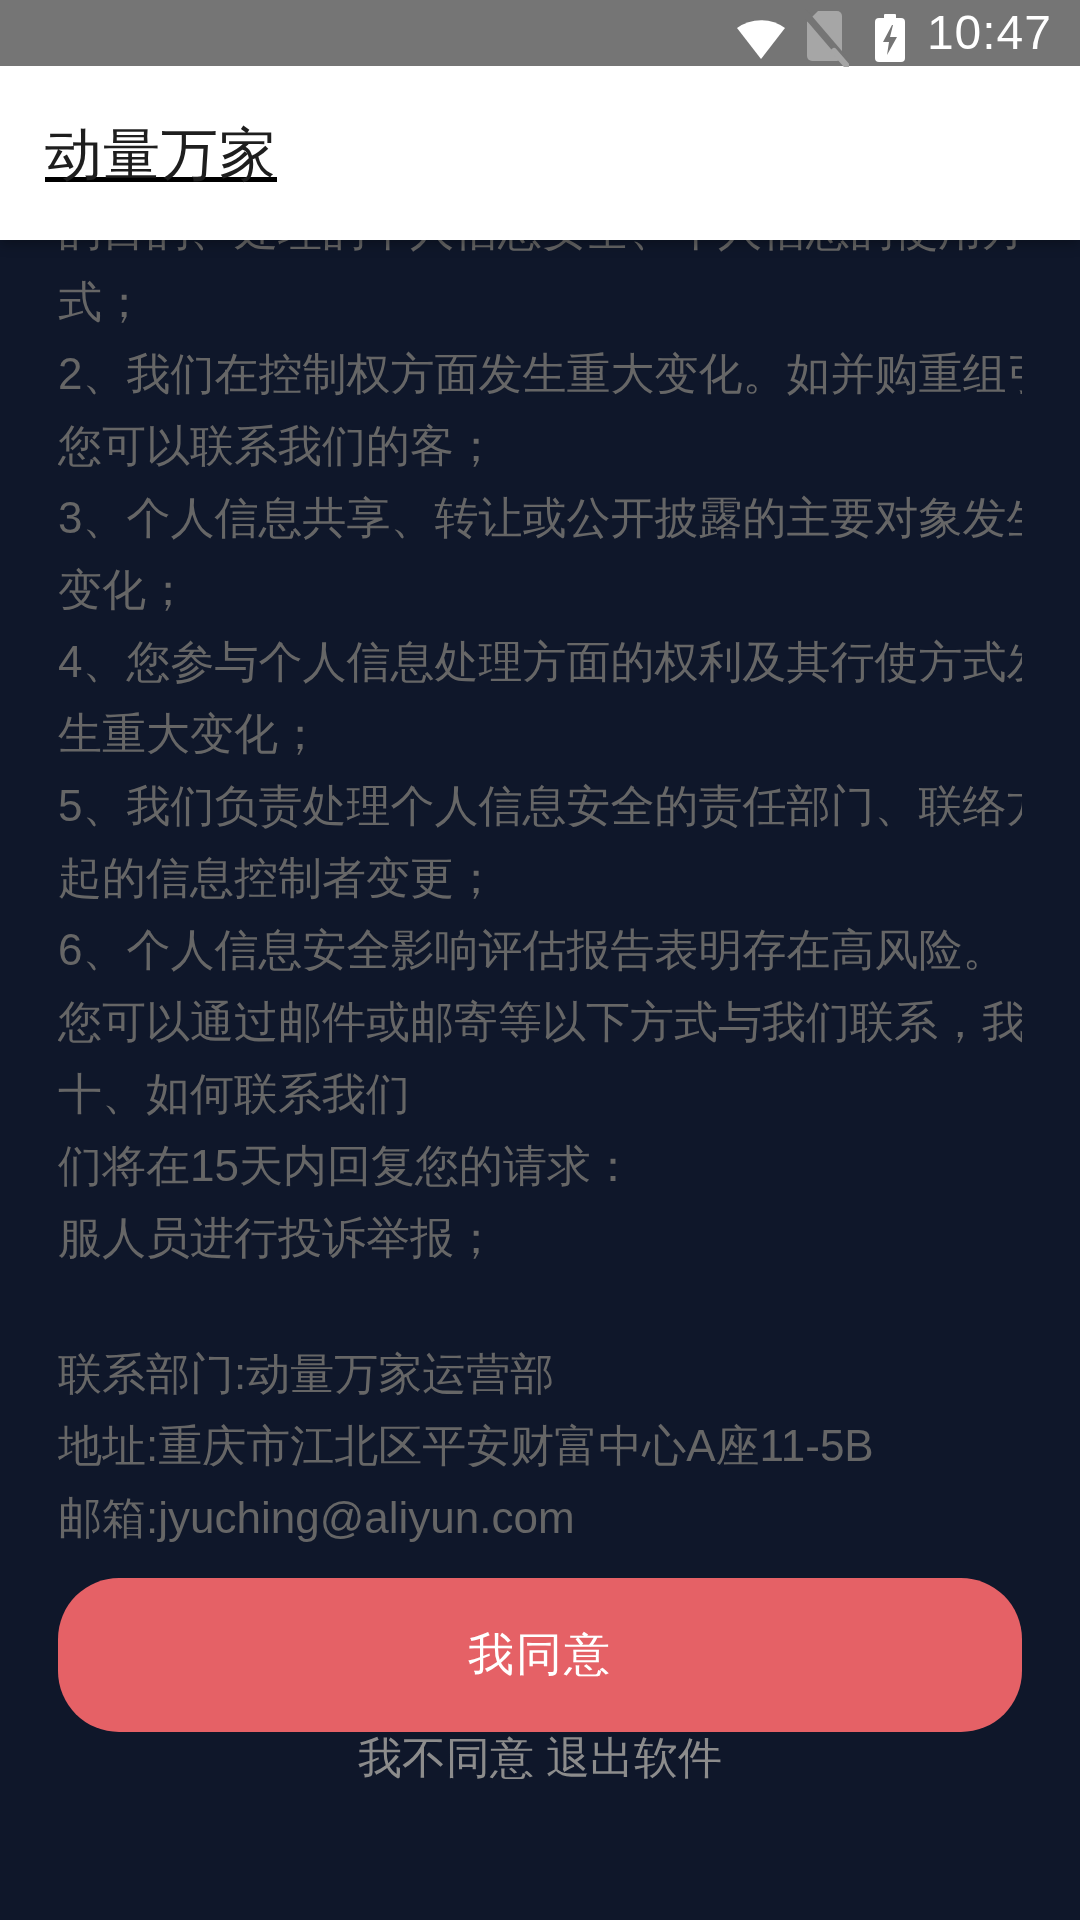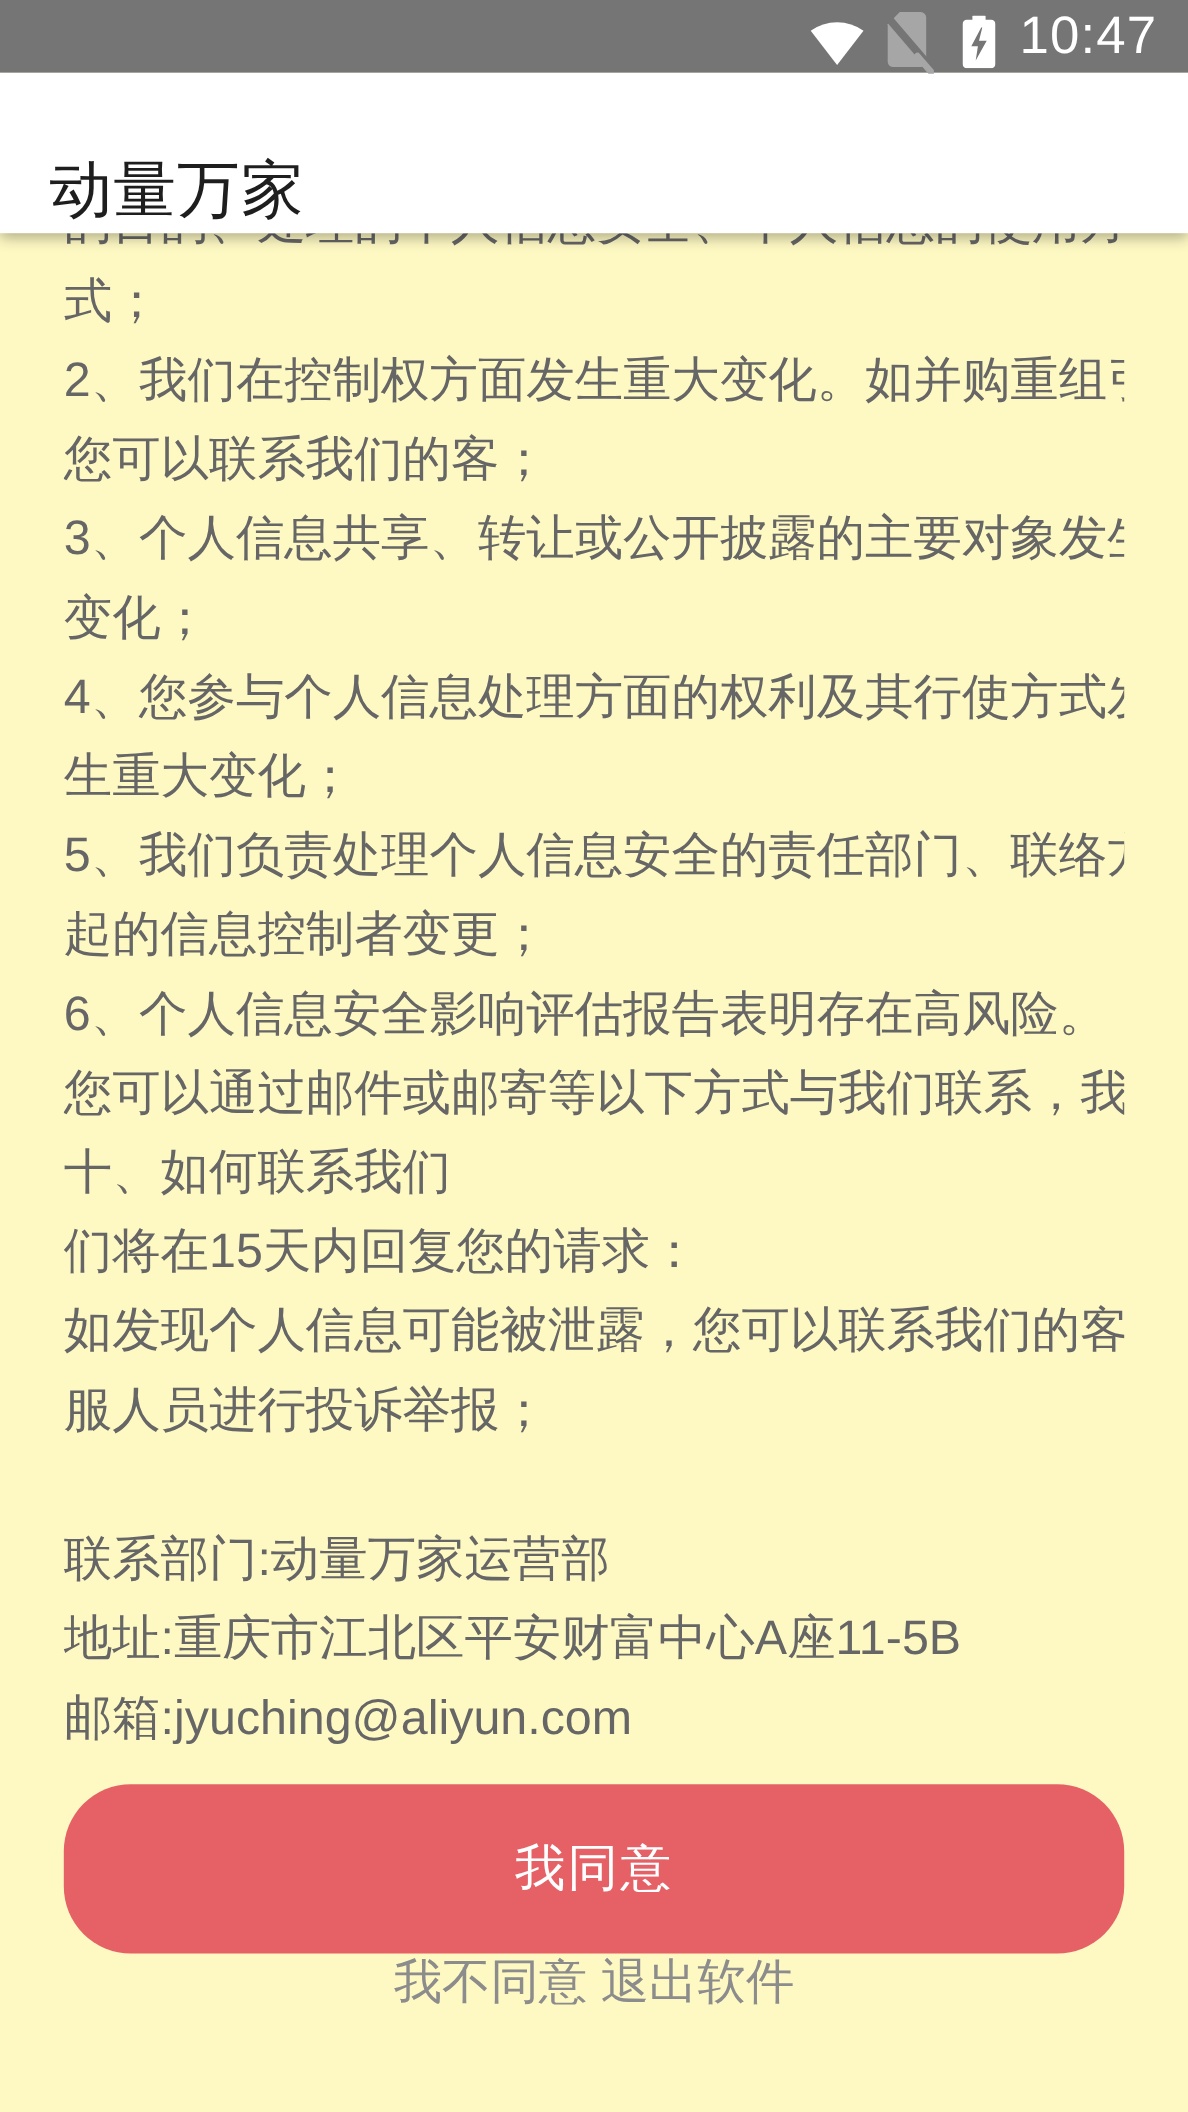--- a/index.html
+++ b/index.html
@@ -9,7 +9,7 @@
     position: relative;
     width: 1080px;
     height: 1920px;
-    background: #fef9c3;
+    background: #0f172a;
     overflow: hidden;
     font-family: "Liberation Sans", "DejaVu Sans", sans-serif;
   }

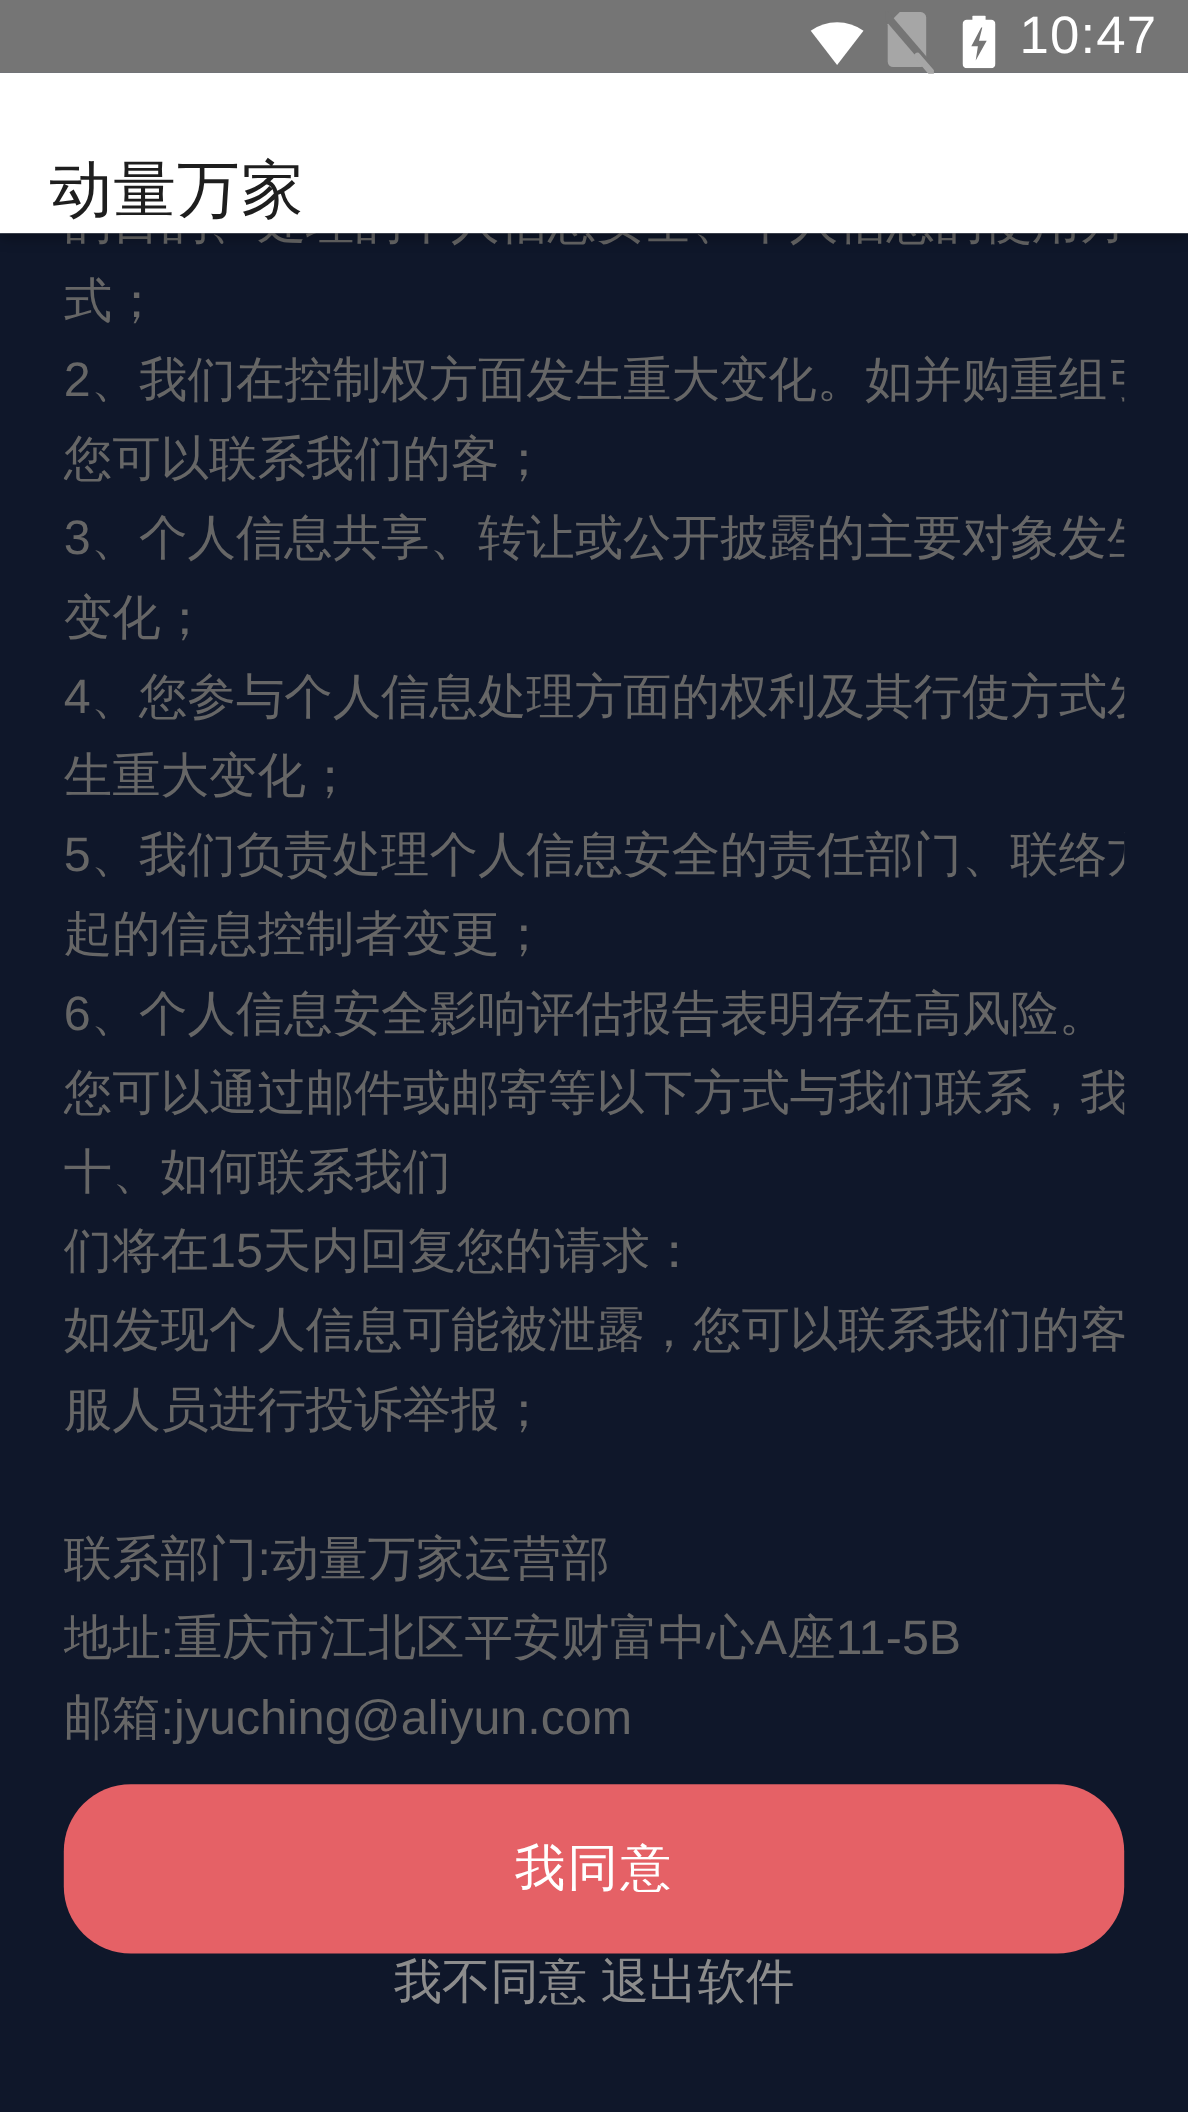--- a/index.html
+++ b/index.html
@@ -40,12 +40,13 @@
   .app-bar {
     position: relative;
     z-index: 2;
-    height: 146px;
+    height: 174px;
     background: #ffffff;
     display: flex;
-    align-items: flex-end;
+    align-items: center;
     padding-left: 45px;
     box-shadow: 0 4px 12px rgba(0,0,0,0.30);
+    text-decoration: underline;
   }
   .app-title {
     font-size: 57px;

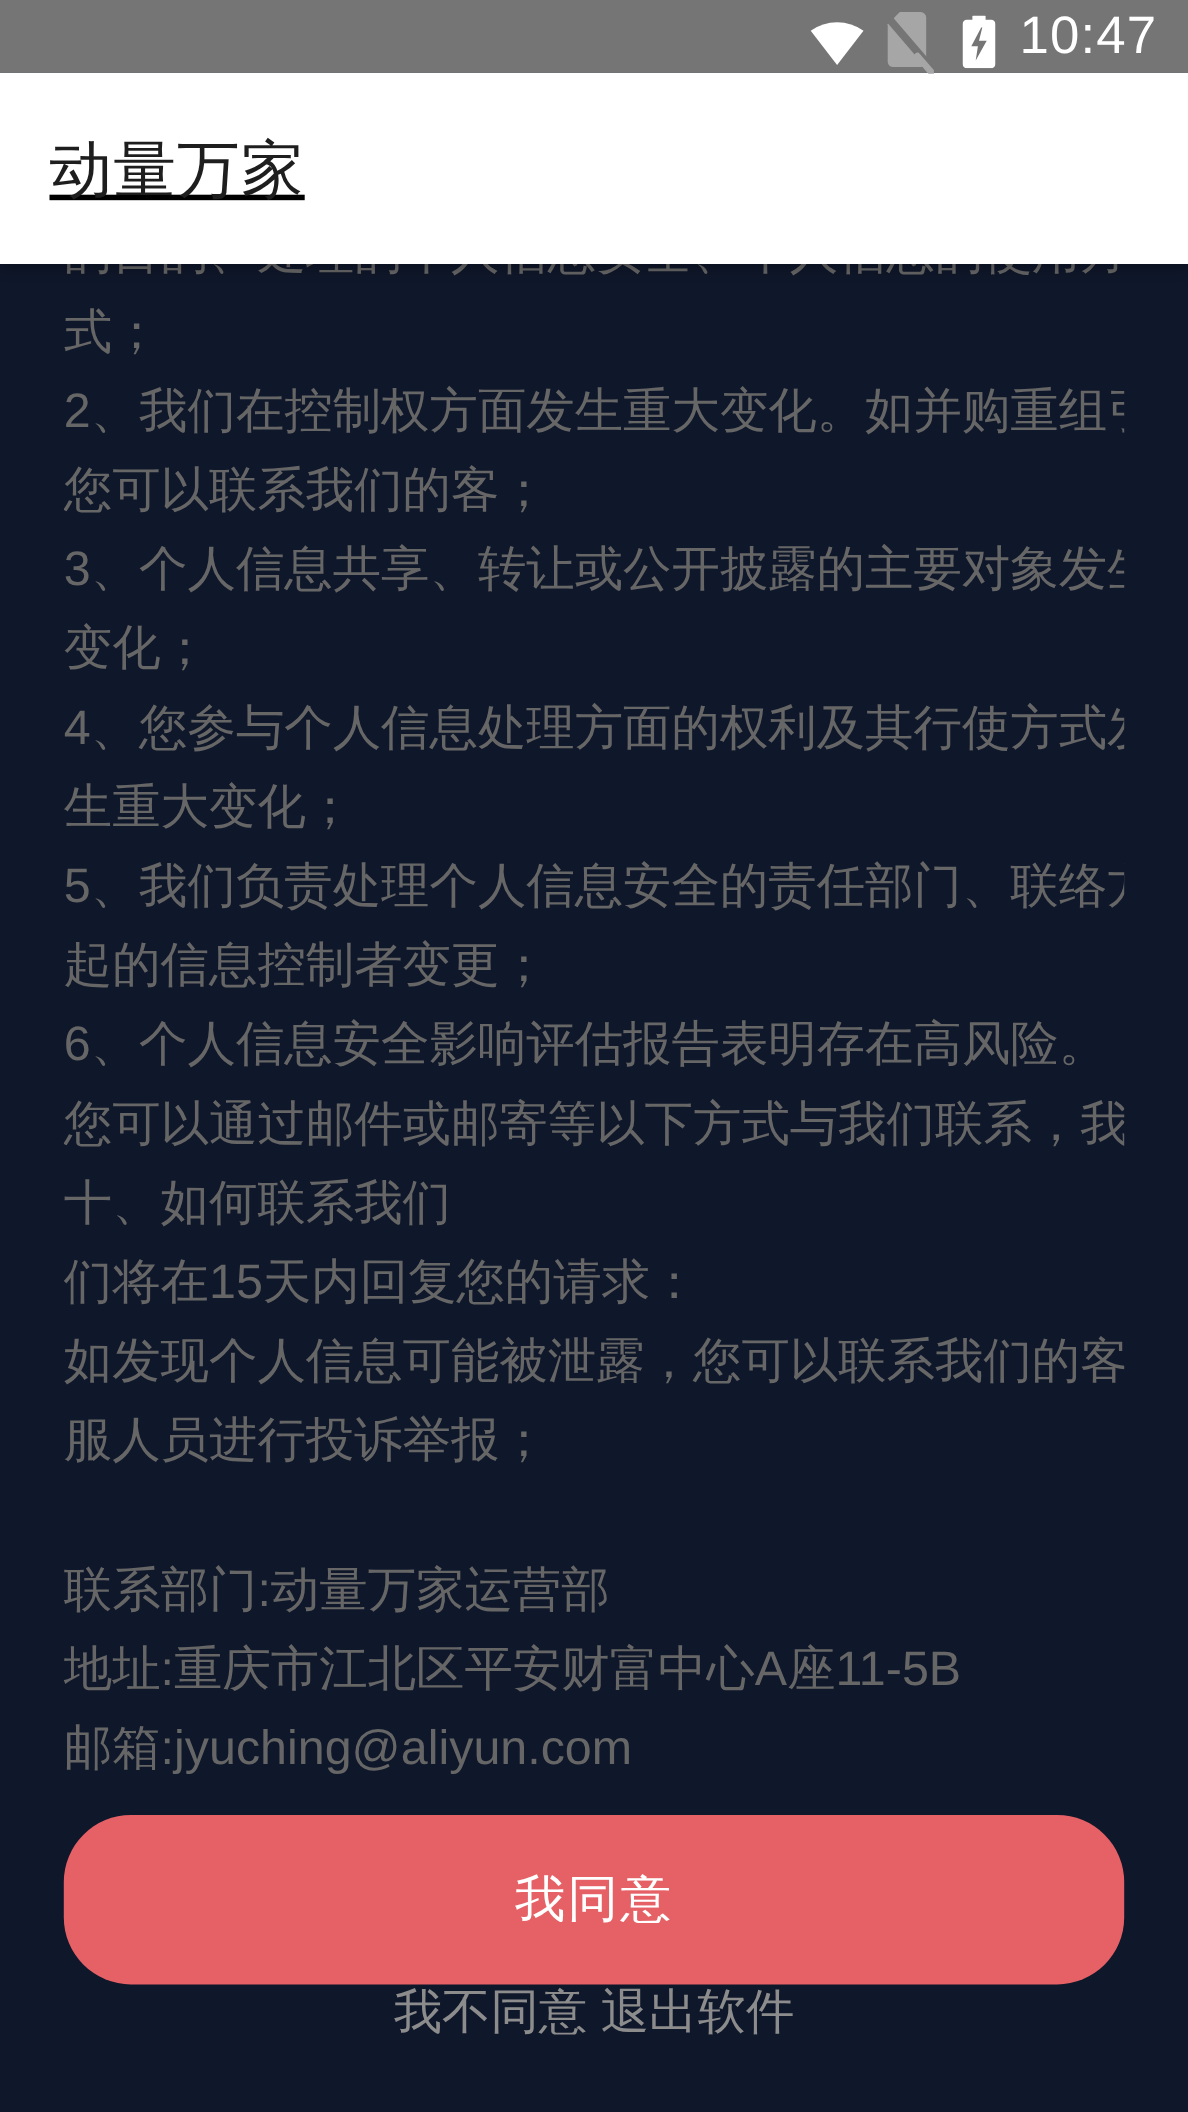--- a/index.html
+++ b/index.html
@@ -141,7 +141,6 @@
       <div class="line">您可以通过邮件或邮寄等以下方式与我们联系，我</div>
       <div class="line">十、如何联系我们</div>
       <div class="line">们将在15天内回复您的请求：</div>
-      <div class="line">如发现个人信息可能被泄露，您可以联系我们的客</div>
       <div class="line">服人员进行投诉举报；</div>
 
       <div class="para-spacer"></div>

